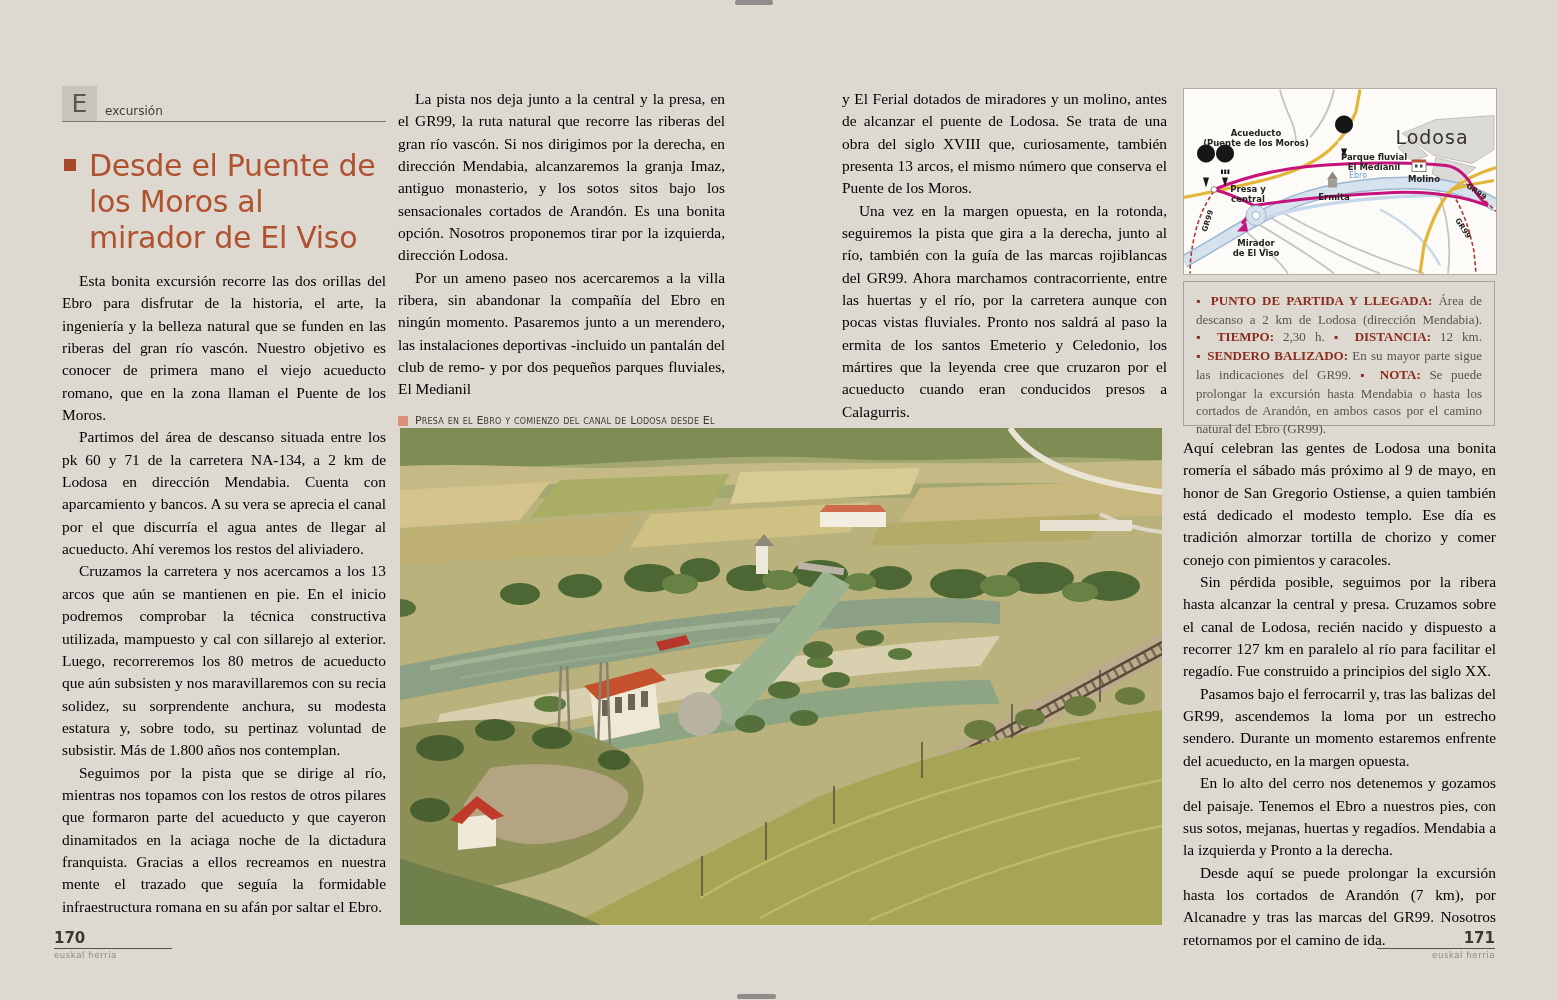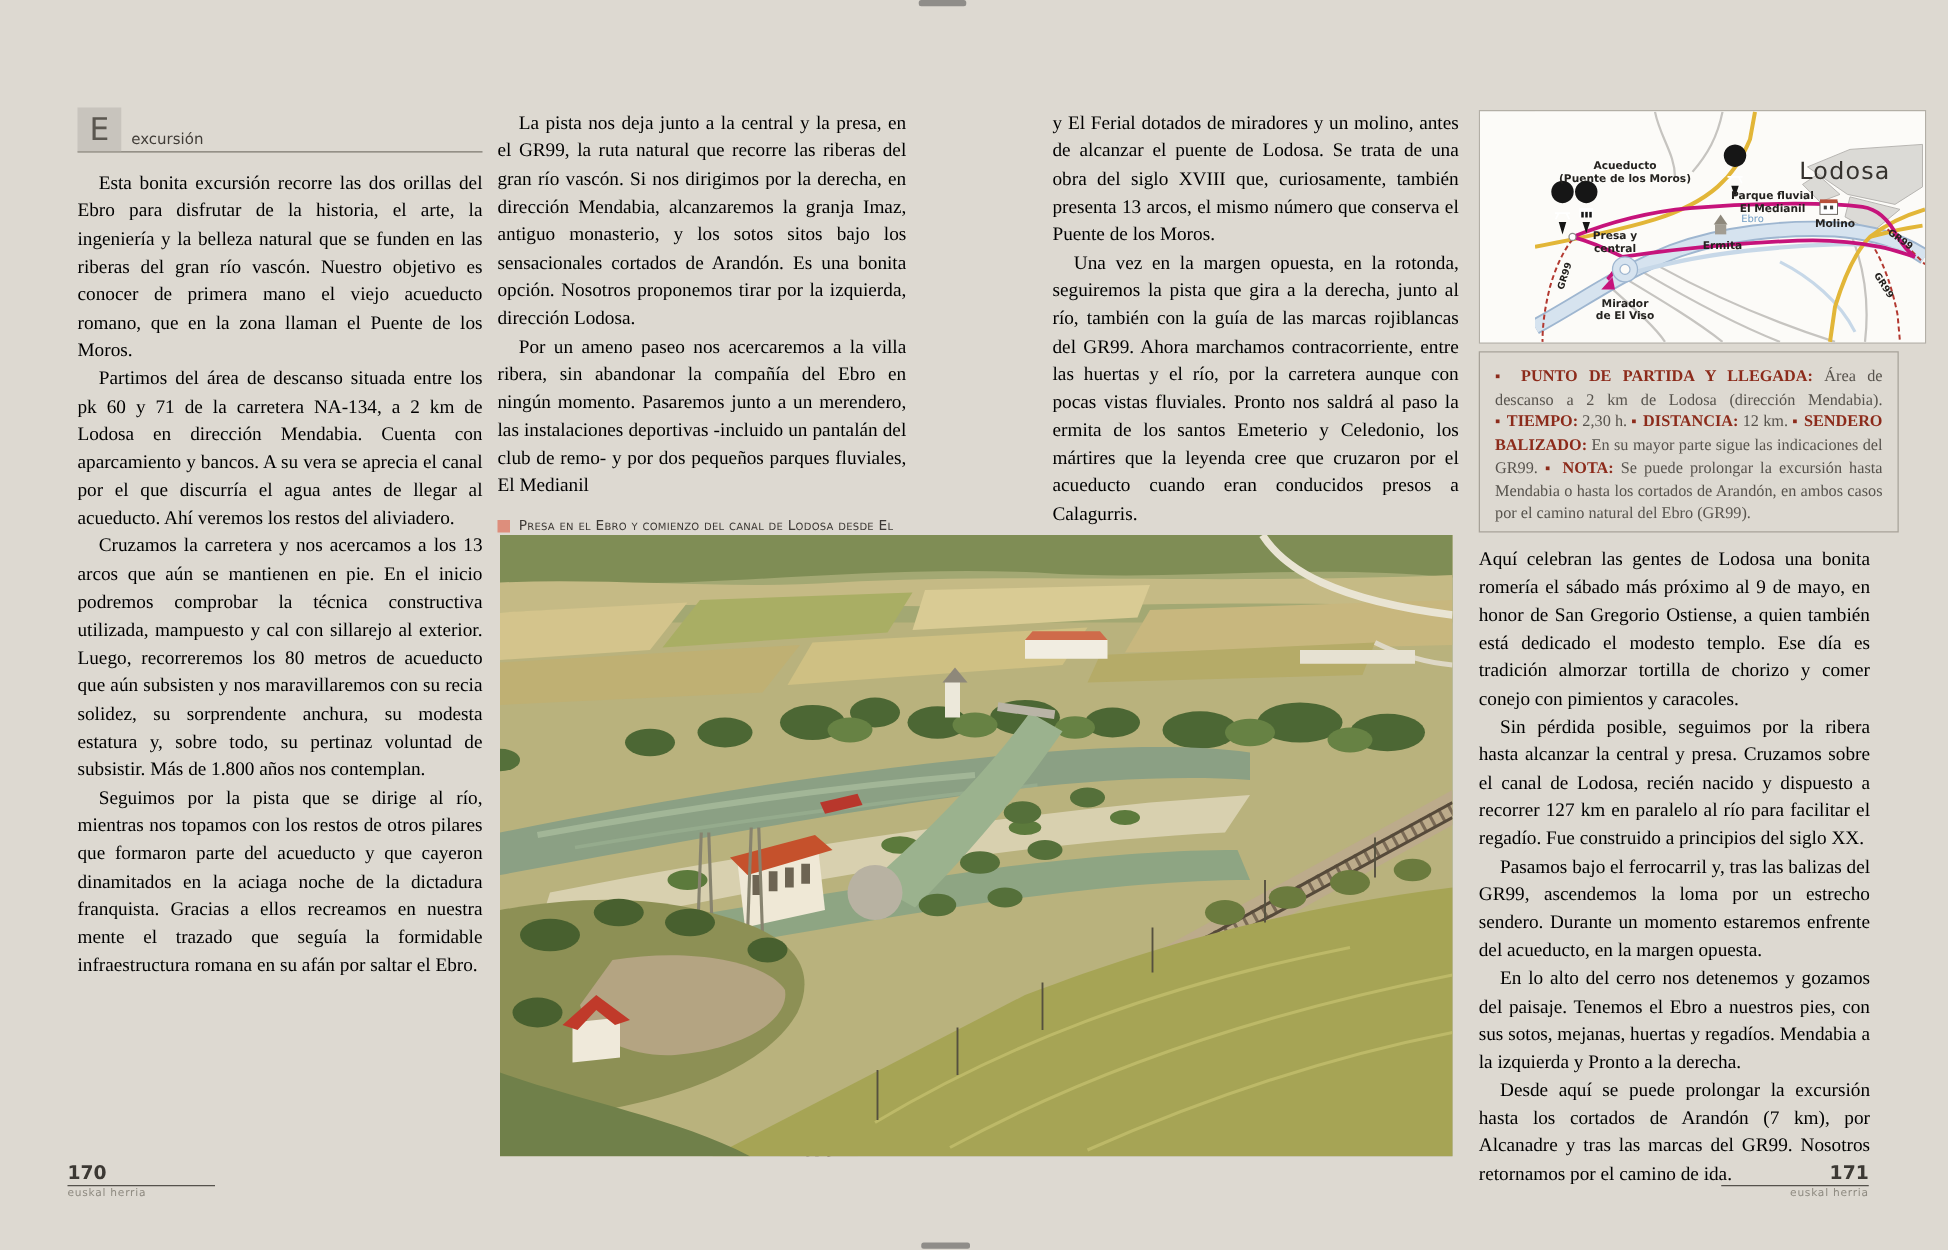--- a/index.html
+++ b/index.html
@@ -29,7 +29,7 @@
   .photo{position:absolute;left:400px;top:428px;width:762px;height:497px;background:#9aa377;}
   .photo svg{display:block;width:100%;height:100%;}
   .map{position:absolute;left:1183px;top:88px;width:312px;height:185px;margin:0;
-       border:1px solid #b3afa6;background:#fcfbf8;padding-left:44px;}
+       border:1px solid #b3afa6;background:#fcfbf8;}
   .map svg{display:block;width:100%;height:100%;}
   .map-label{font-family:"DejaVu Sans",sans-serif;font-weight:bold;fill:#24221f;}
   

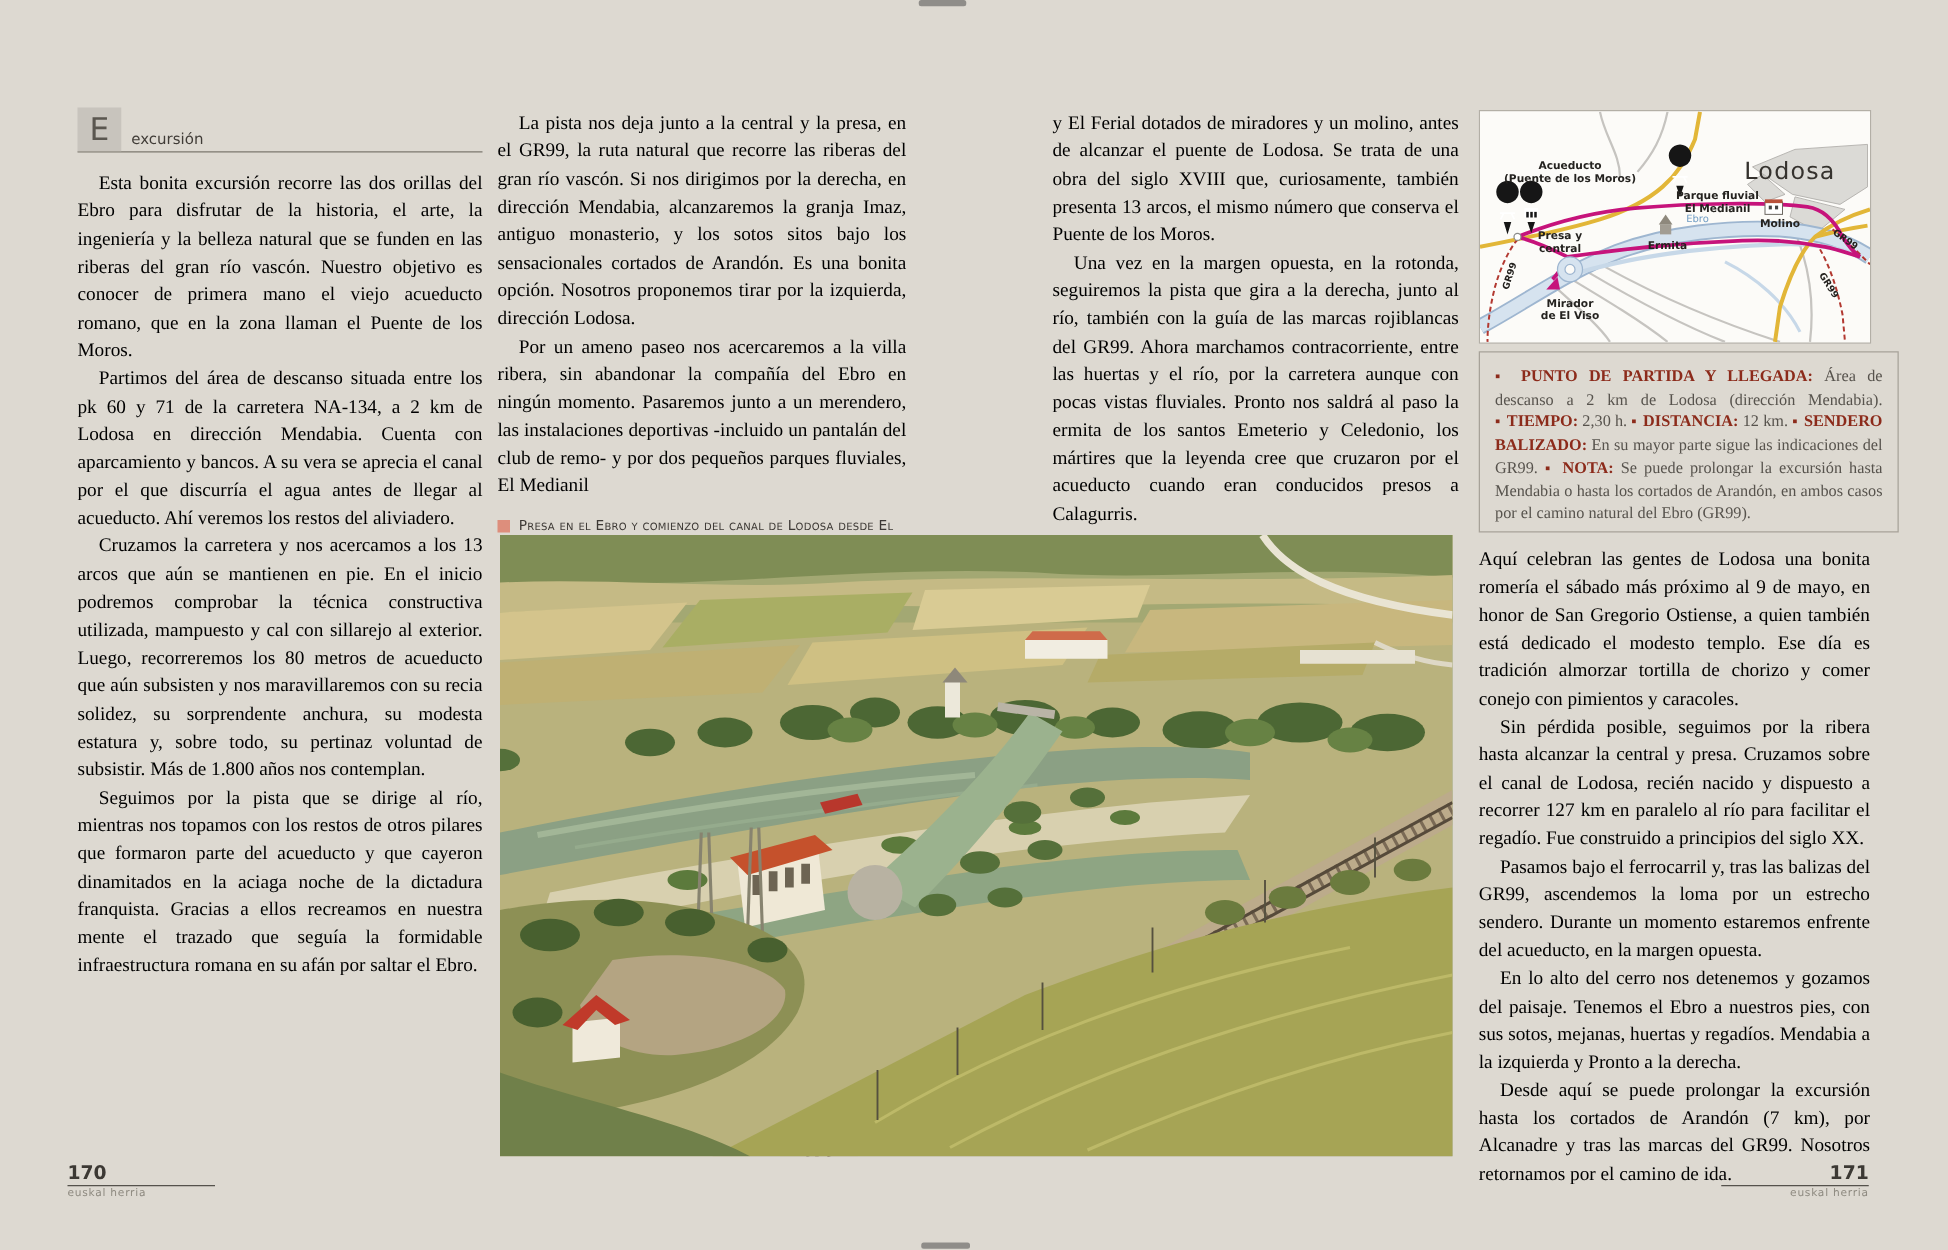--- a/index.html
+++ b/index.html
@@ -59,6 +59,7 @@
     <div class="kicker-box">E</div>
     <div class="kicker-label">excursión</div>
   </div>
+  <h1 class="title"><span class="title-bullet"></span><span>Desde el Puente de los Moros al mirador de El Viso</span></h1>
   <p class="ind first-para" style="margin-top:28px;">Esta bonita excursión recorre las dos orillas del Ebro para disfrutar de la historia, el arte, la ingeniería y la belleza natural que se funden en las riberas del gran río vascón. Nuestro objetivo es conocer de primera mano el viejo acueducto romano, que en la zona llaman el Puente de los Moros.</p>
   <p class="ind">Partimos del área de descanso situada entre los pk 60 y 71 de la carretera NA-134, a 2 km de Lodosa en dirección Mendabia. Cuenta con aparcamiento y bancos. A su vera se aprecia el canal por el que discurría el agua antes de llegar al acueducto. Ahí veremos los restos del aliviadero.</p>
   <p class="ind">Cruzamos la carretera y nos acercamos a los 13 arcos que aún se mantienen en pie. En el inicio podremos comprobar la técnica constructiva utilizada, mampuesto y cal con sillarejo al exterior. Luego, recorreremos los 80 metros de acueducto que aún subsisten y nos maravillaremos con su recia solidez, su sorprendente anchura, su modesta estatura y, sobre todo, su pertinaz voluntad de subsistir. Más de 1.800 años nos contemplan.</p>

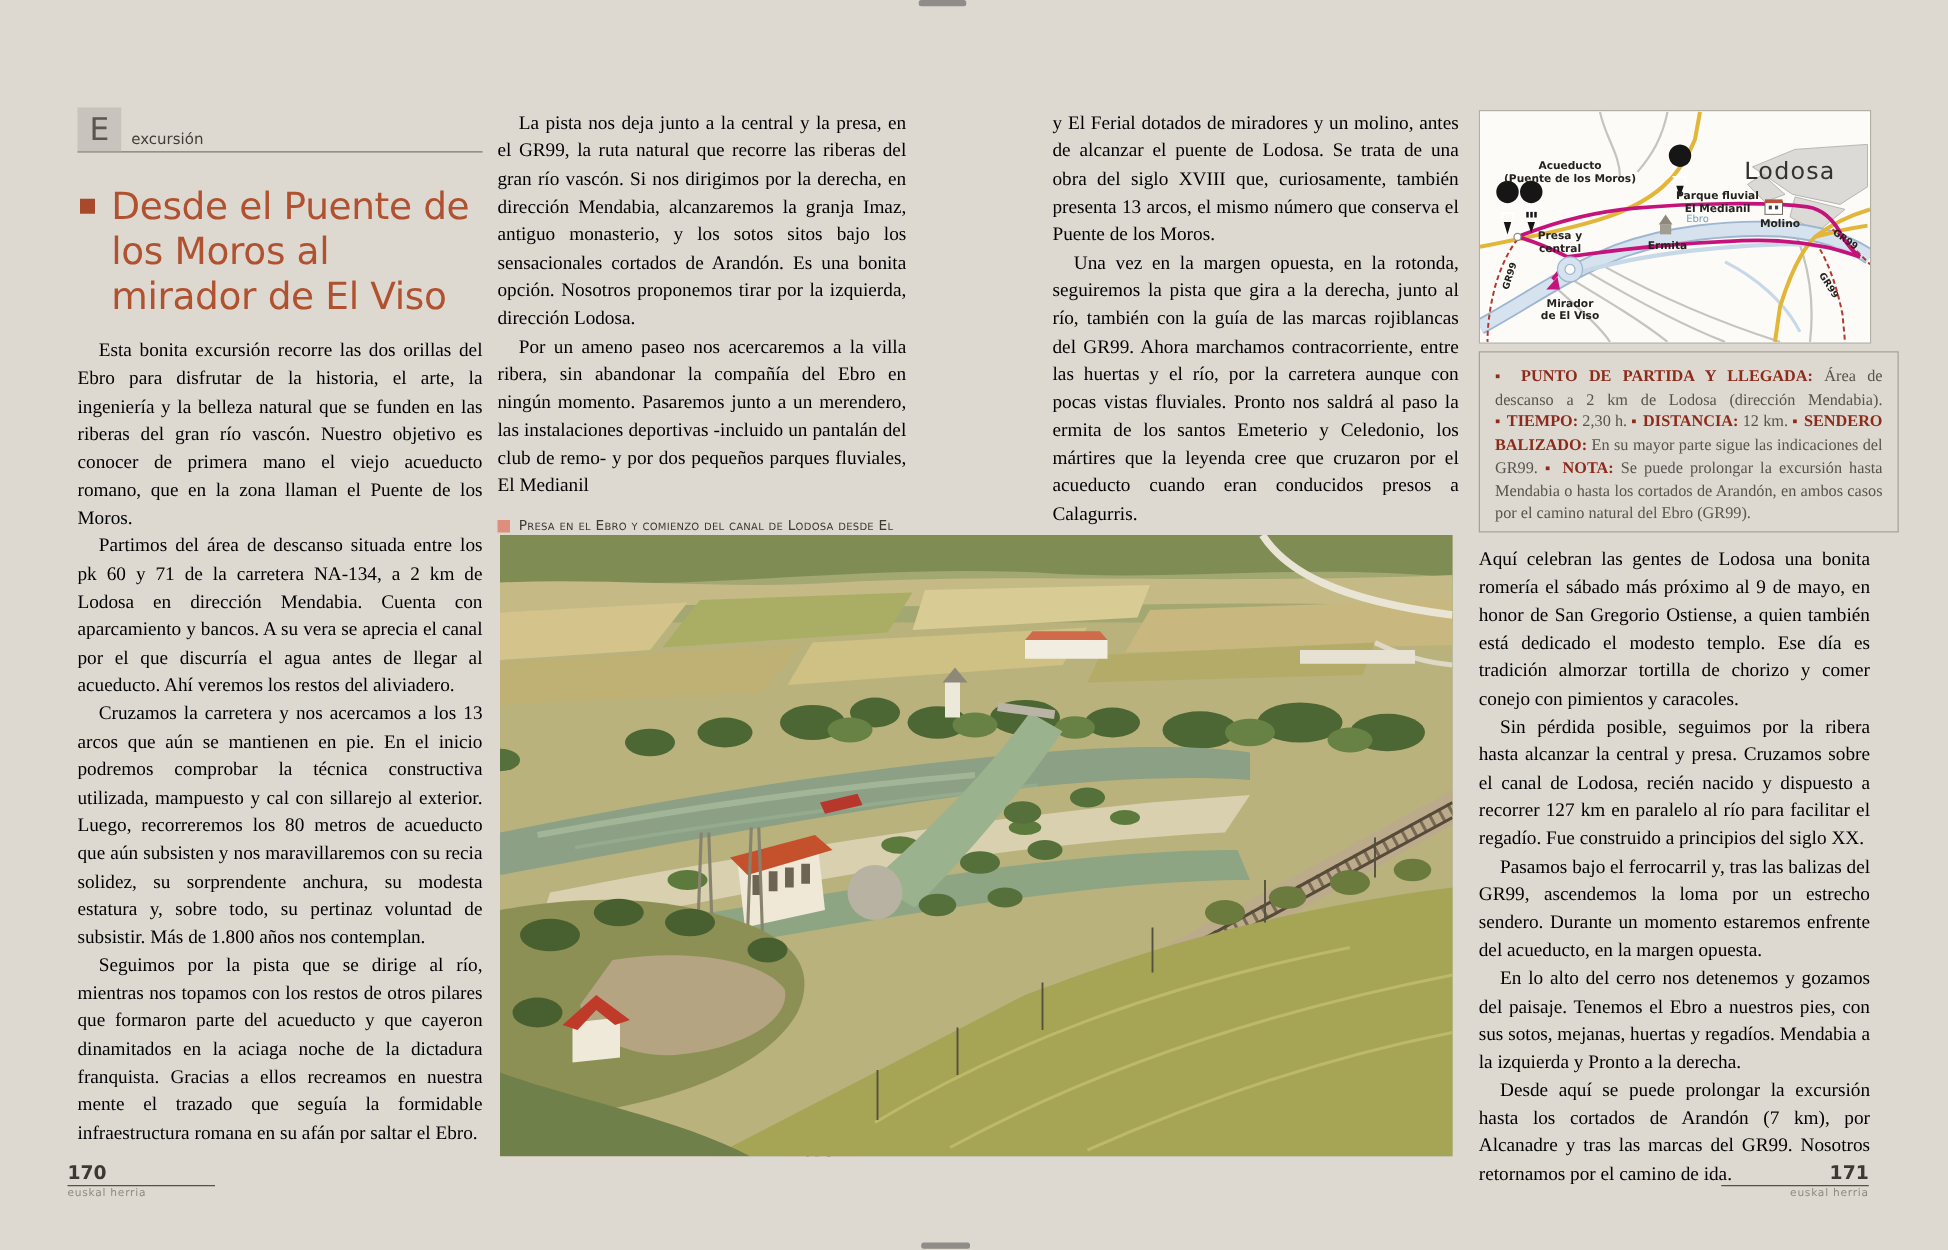--- a/index.html
+++ b/index.html
@@ -33,7 +33,7 @@
   .map svg{display:block;width:100%;height:100%;}
   .map-label{font-family:"DejaVu Sans",sans-serif;font-weight:bold;fill:#24221f;}
   
-  .info{position:absolute;left:1183px;top:281px;width:336px;height:145px;border:1px solid #a7a299;
+  .info{position:absolute;left:1183px;top:281px;width:312px;height:145px;border:1px solid #a7a299;
         box-sizing:border-box;padding:10px 12px;}
   .info p{margin:0;font-size:13px;line-height:17.7px;text-align:justify;color:#57534d;}
   .info .lbl{font-weight:bold;color:#8c2b1b;}

